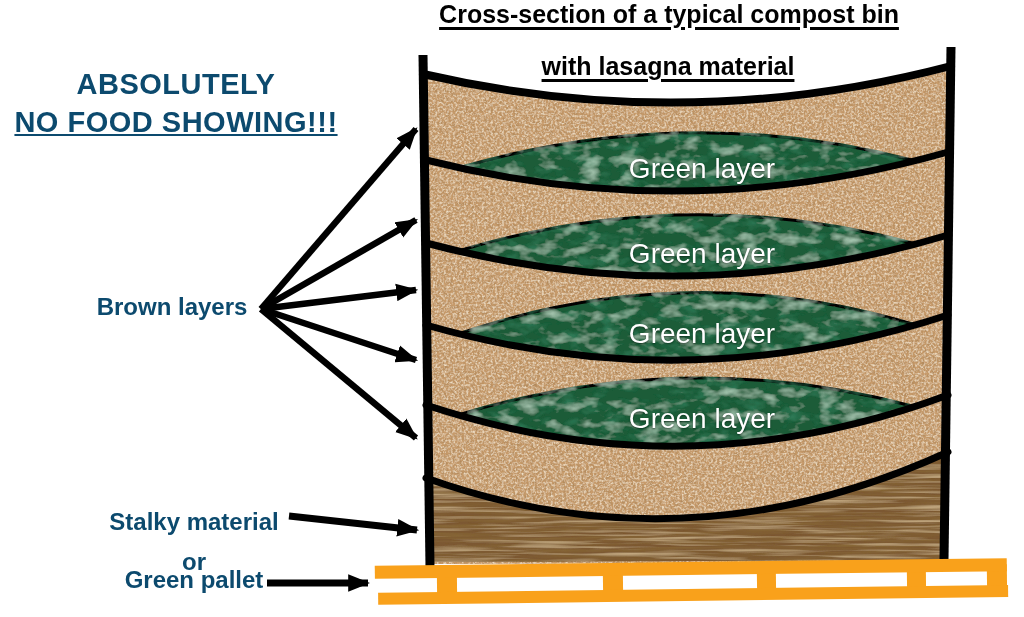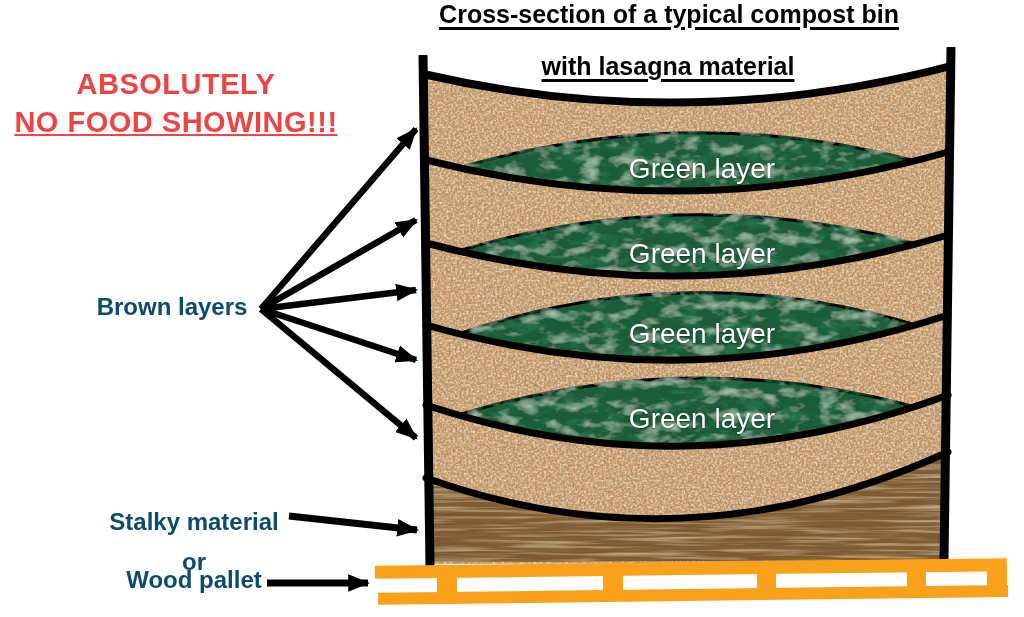--- a/index.html
+++ b/index.html
@@ -13,7 +13,7 @@
     font-size:25px; font-weight:bold; color:#000;
     text-decoration:underline; text-decoration-thickness:2.5px; text-underline-offset:4px;
   }
-  .warning-line { font-size:29px; font-weight:bold; color:#ef4444; letter-spacing:0.5px; }
+  .warning-line { font-size:29px; font-weight:bold; color:#0c4a6e; letter-spacing:0.5px; }
   .side-label { font-size:24px; font-weight:bold; color:#0c4a6e; }
   .green-label {
     font-size:28px; font-weight:400; color:#ffffff;

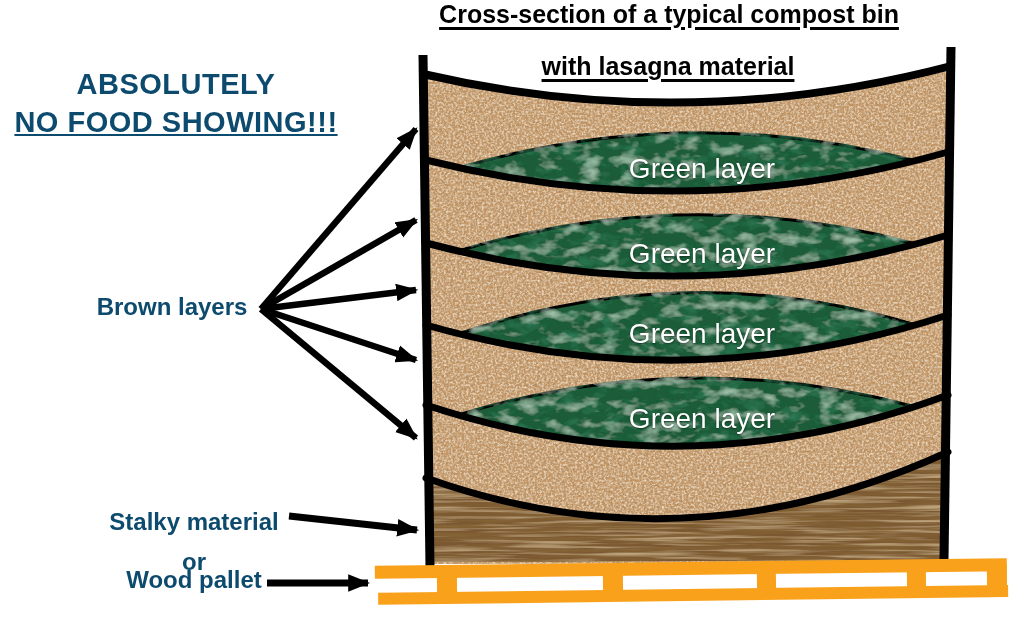--- a/index.html
+++ b/index.html
@@ -131,7 +131,7 @@
   <div class="lbl side-label" style="left:172px; top:293px;">Brown layers</div>
   <div class="lbl side-label" style="left:194px; top:508px;">Stalky material</div>
   <div class="lbl side-label" style="left:194px; top:548px;">or</div>
-  <div class="lbl side-label" style="left:194px; top:566px;">Wood pallet</div>
+  <div class="lbl side-label" style="left:194px; top:566px;">Green pallet</div>
 
   <div class="lbl green-label" style="left:702px; top:153px;">Green layer</div>
   <div class="lbl green-label" style="left:702px; top:238px;">Green layer</div>

